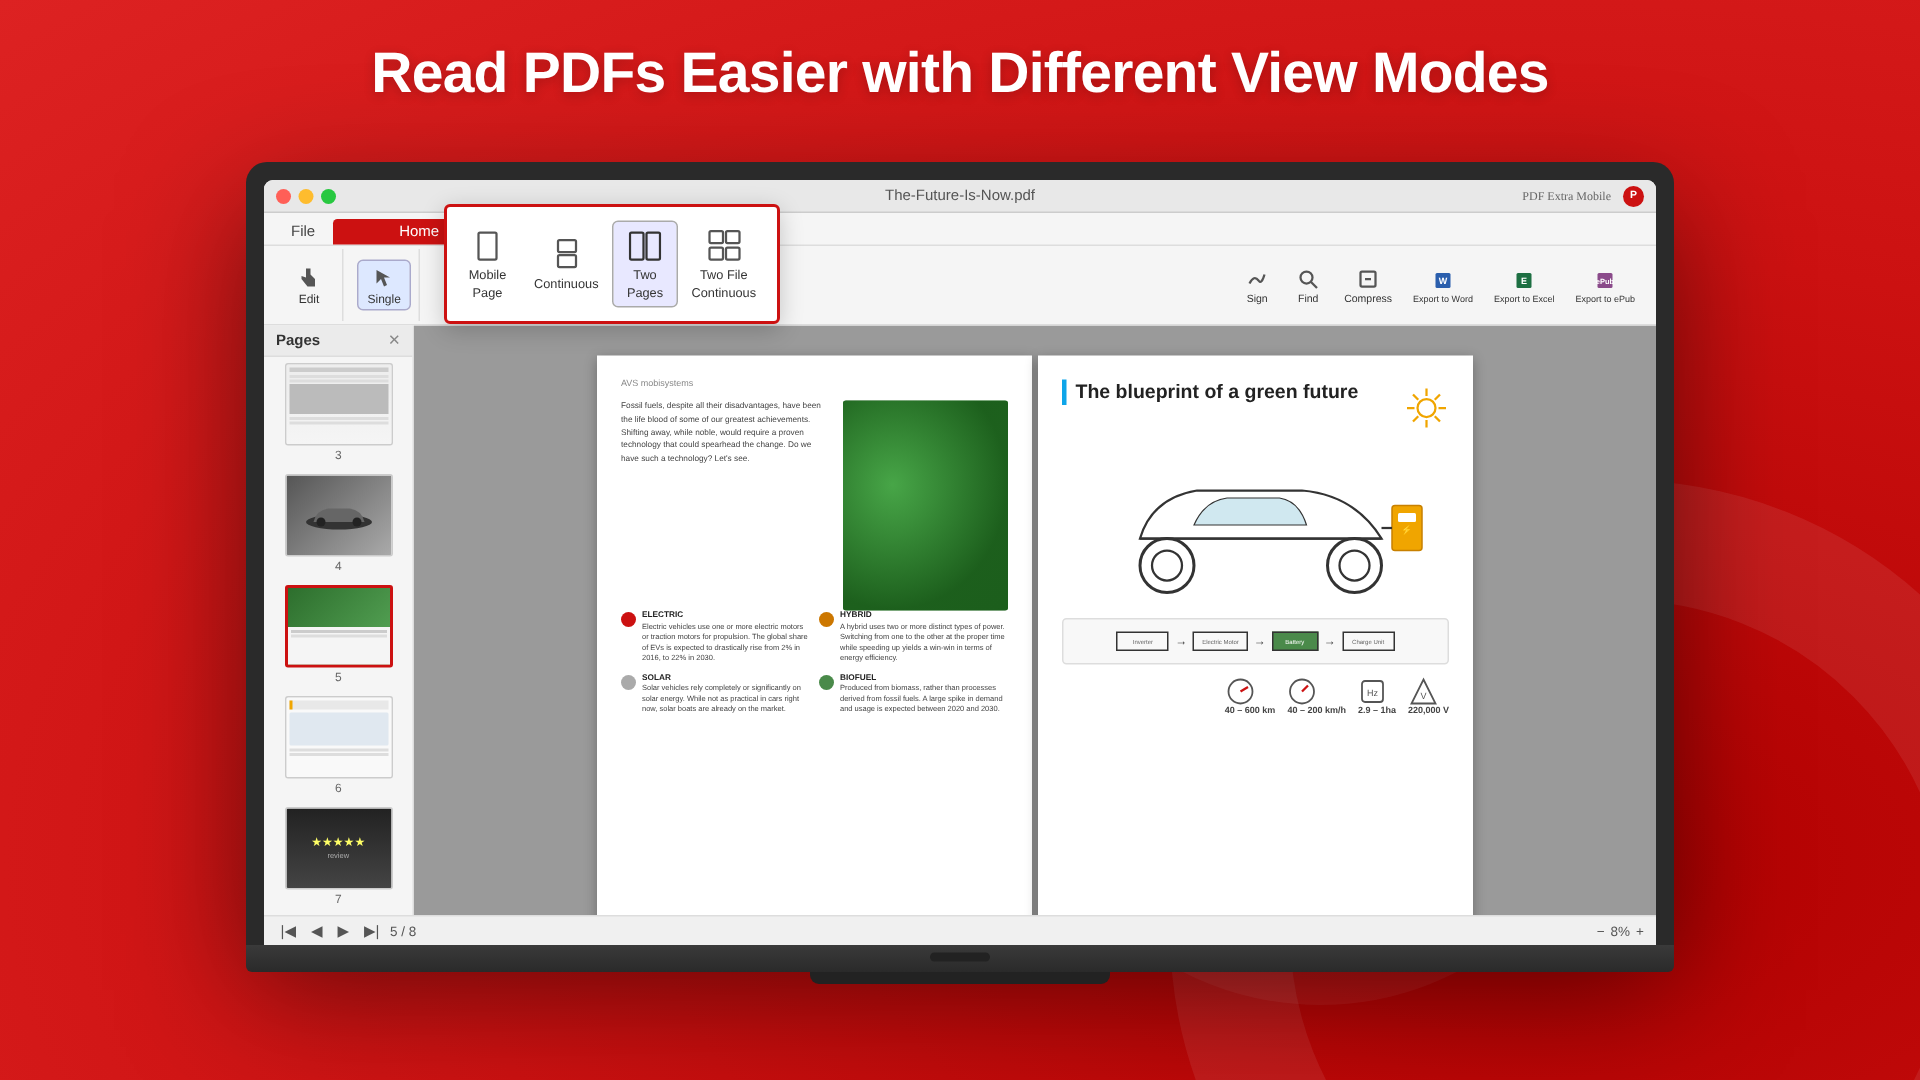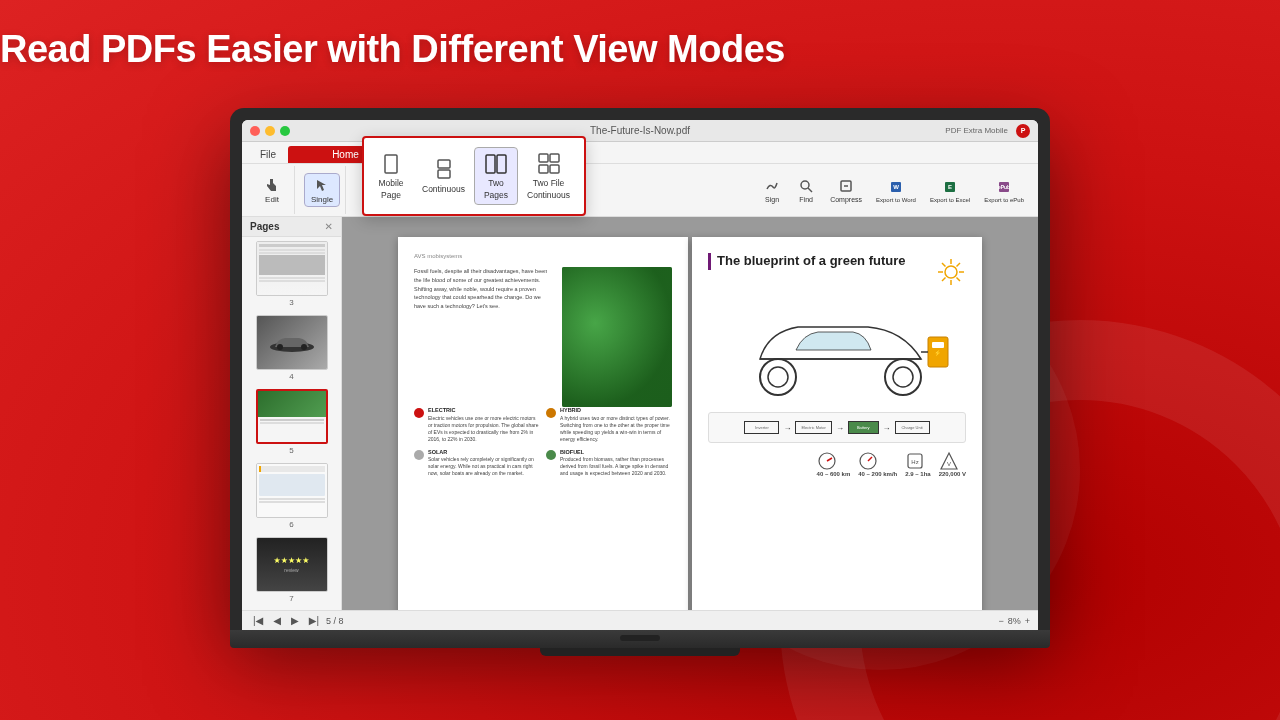--- a/index.html
+++ b/index.html
@@ -41,6 +41,7 @@
       position: absolute;
       top: 28px;
       left: 0; right: 0;
+      text-align: center;
       color: #ffffff;
       font-size: 38px;
       font-weight: 800;

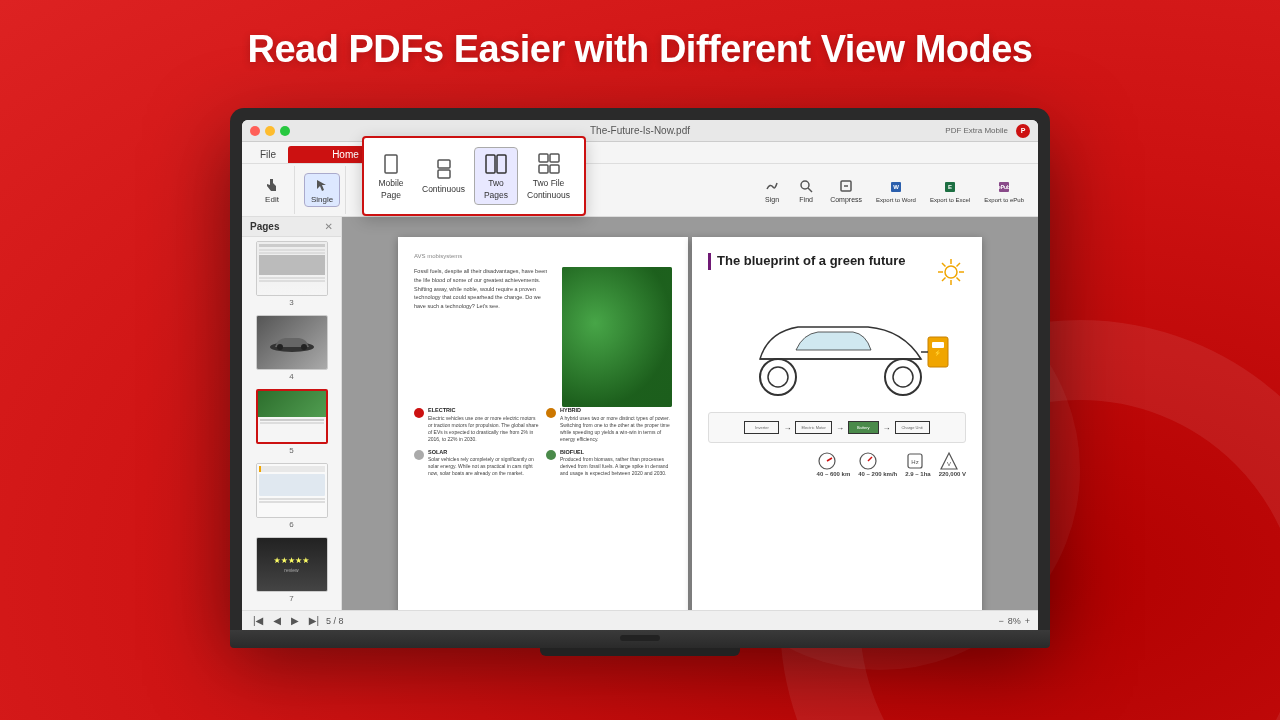--- a/index.html
+++ b/index.html
@@ -56,7 +56,7 @@
       top: 108px;
       left: 50%;
       transform: translateX(-50%);
-      width: 820px;
+      width: 952px;
       z-index: 5;
     }
 

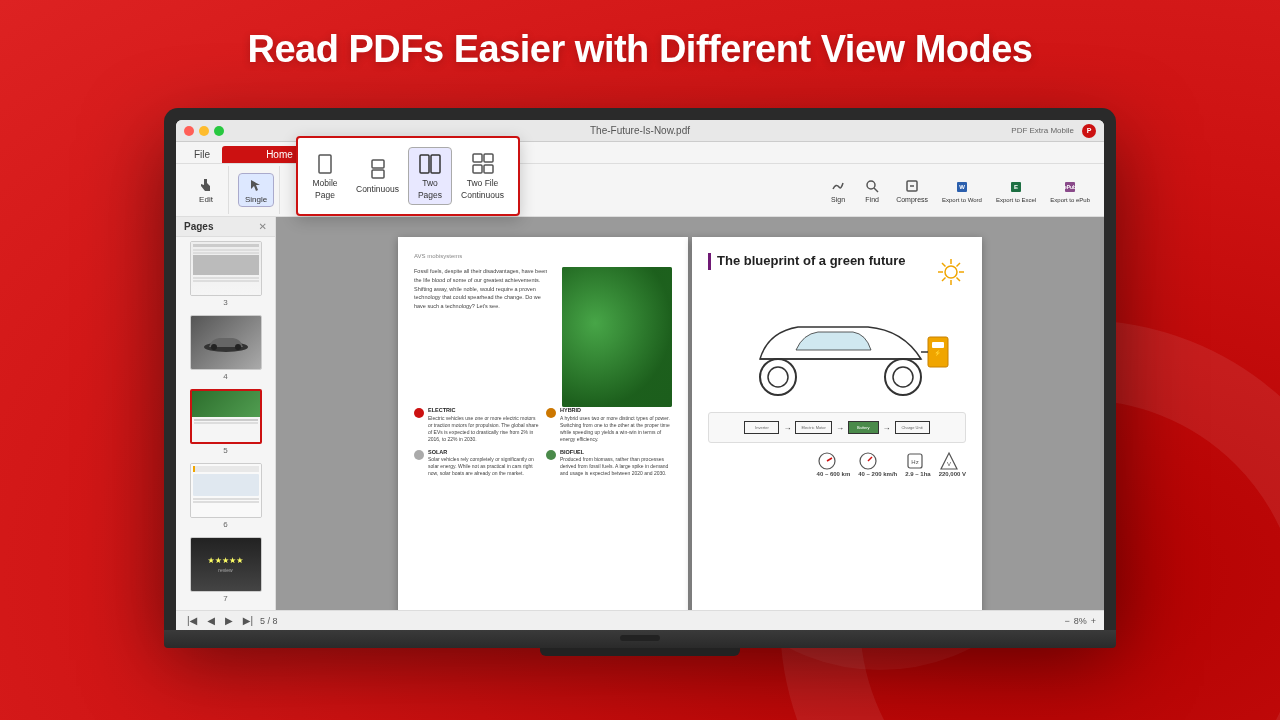--- a/index.html
+++ b/index.html
@@ -156,6 +156,7 @@
       display: flex;
       align-items: center;
       gap: 3px;
+      font-family: Liberation Serif, serif;
     }
     .app-logo-red {
       width: 14px;

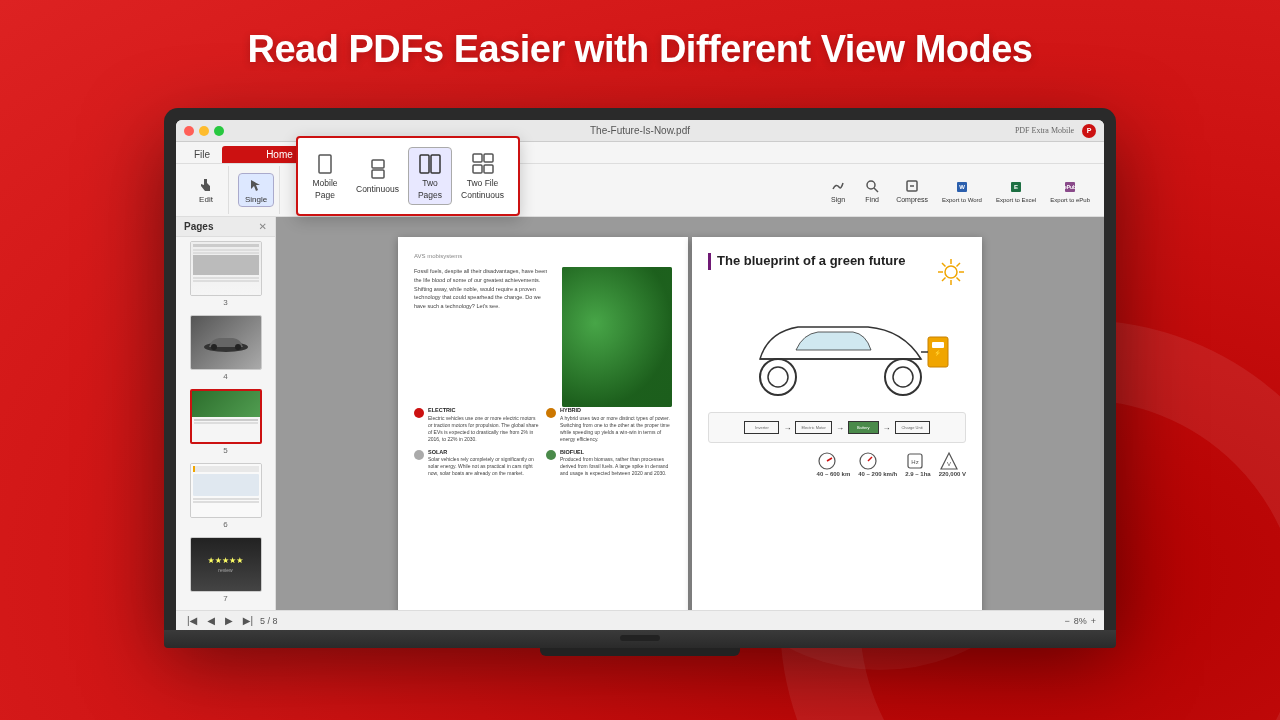--- a/index.html
+++ b/index.html
@@ -426,7 +426,7 @@
       font-size: 13px;
       font-weight: 700;
       color: #222;
-      border-left: 3px solid #701a75;
+      border-left: 3px solid #0ea5e9;
       padding-left: 6px;
       line-height: 1.3;
       margin-bottom: 12px;

